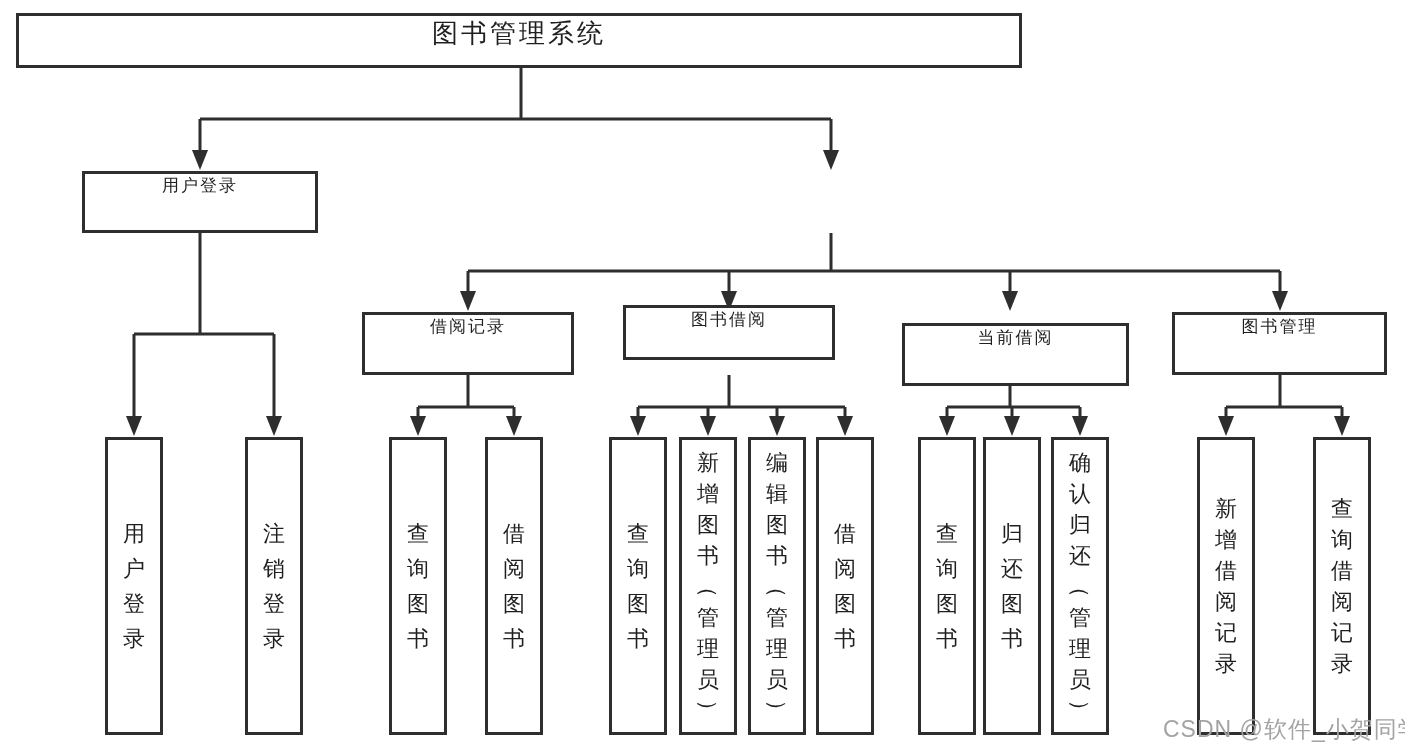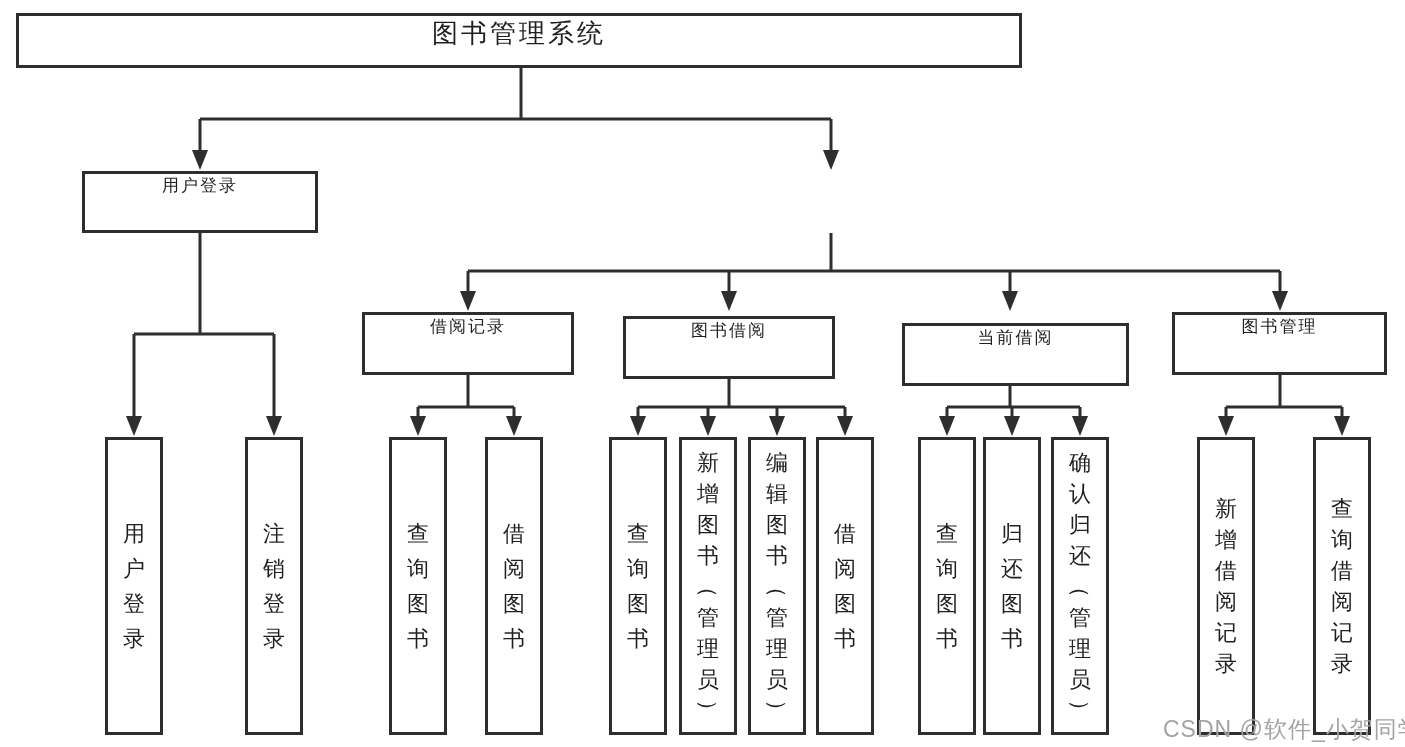--- a/index.html
+++ b/index.html
@@ -119,7 +119,7 @@
   <div class="box h" style="left:362px;top:312px;width:212px;height:63px">
     <span class="hlabel">借阅记录</span>
   </div>
-  <div class="box h" style="left:623px;top:316px;width:212px;height:63px">
+  <div class="box h" style="left:623px;top:305px;width:212px;height:55px">
     <span class="hlabel">图书借阅</span>
   </div>
   <div class="box h" style="left:902px;top:323px;width:227px;height:63px">

